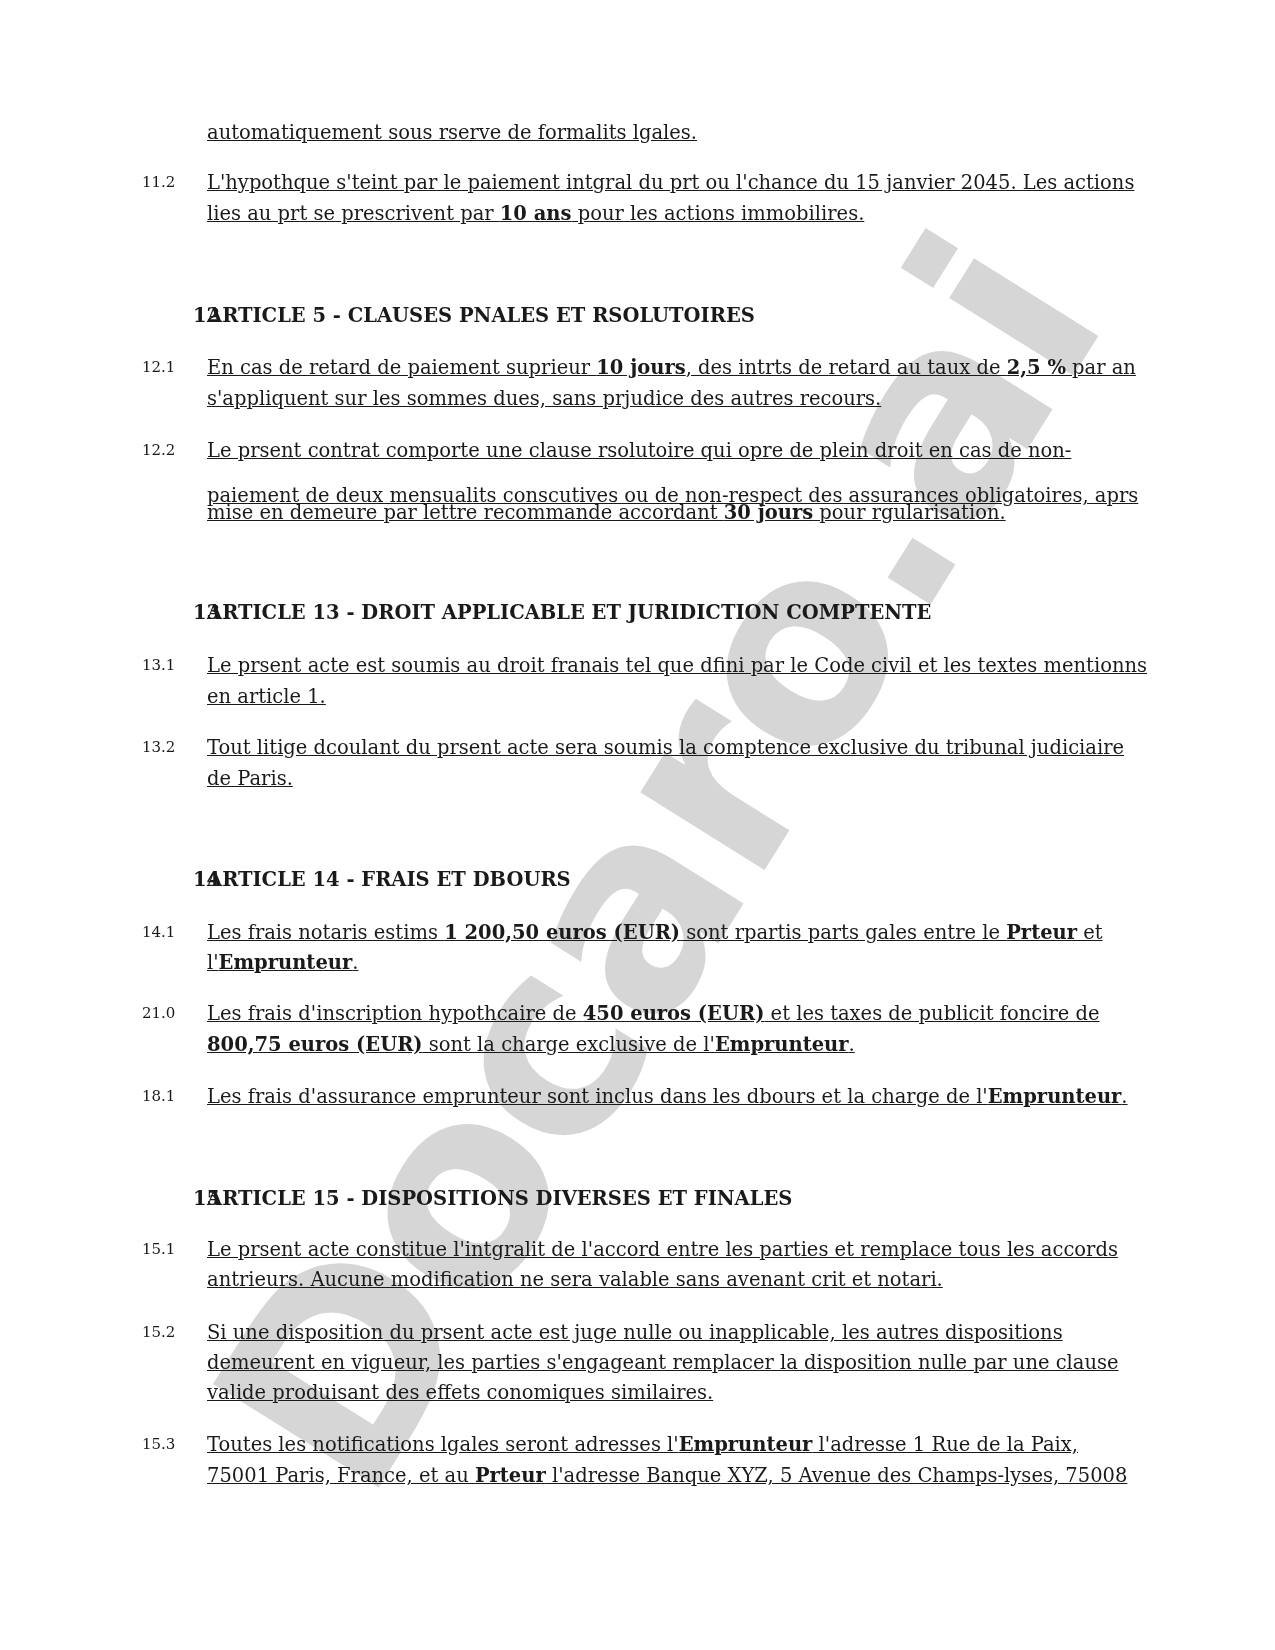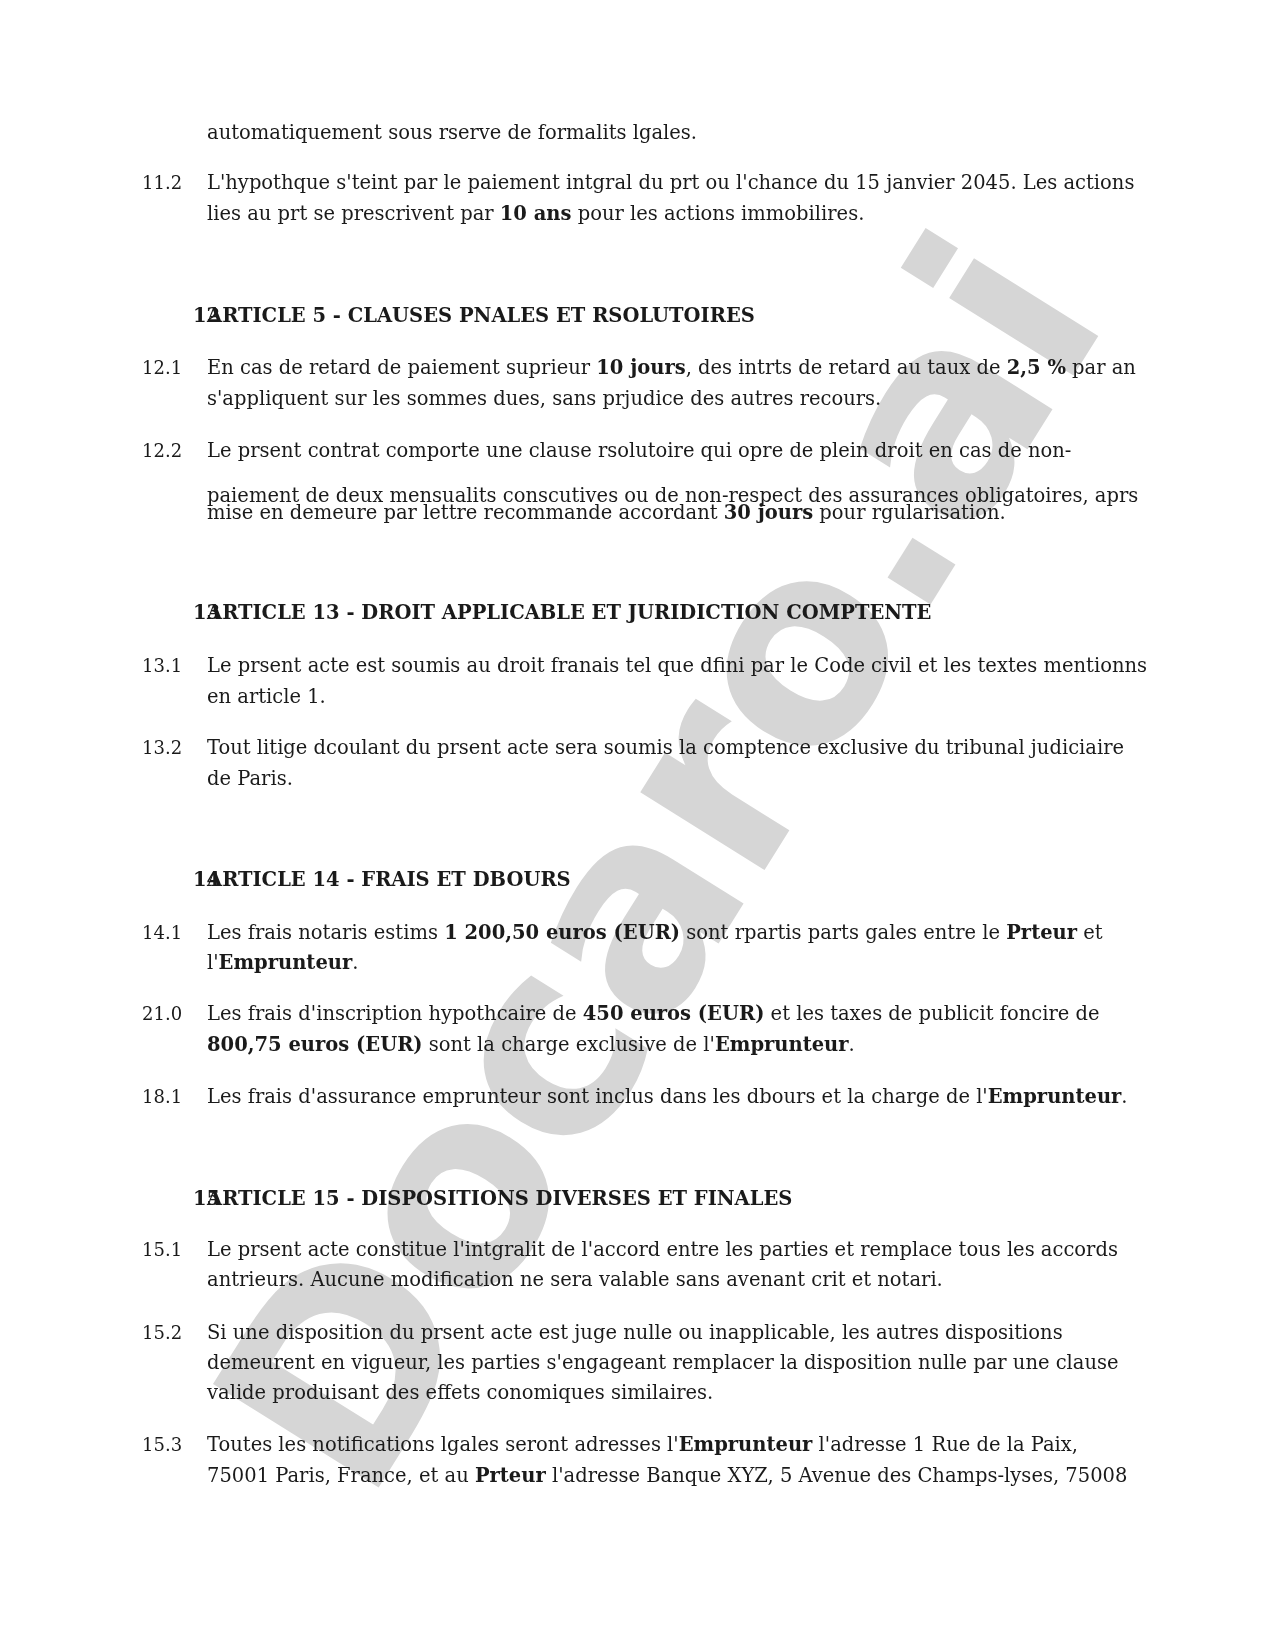--- a/index.html
+++ b/index.html
@@ -12,7 +12,7 @@
       font-size: 268px; color: #d6d6d6; white-space: nowrap; letter-spacing: -4px;
       margin-top: 40px; margin-left: 20px; z-index: 0; }
     .line { position: absolute; left: 207px; font-size: 19.5px; line-height: 31px;
-      white-space: nowrap; z-index: 1; }
+      white-space: nowrap; z-index: 1; text-decoration: underline; }
     .num { position: absolute; left: 142px; font-size: 18px; line-height: 31px; z-index: 1; }
     .hnum { position: absolute; left: 157px; font-size: 19.5px; line-height: 31px; font-weight: bold; z-index: 1; margin-left: 36px; }
     .heading { position: absolute; left: 207px; font-size: 19.5px; line-height: 31px; font-weight: bold;

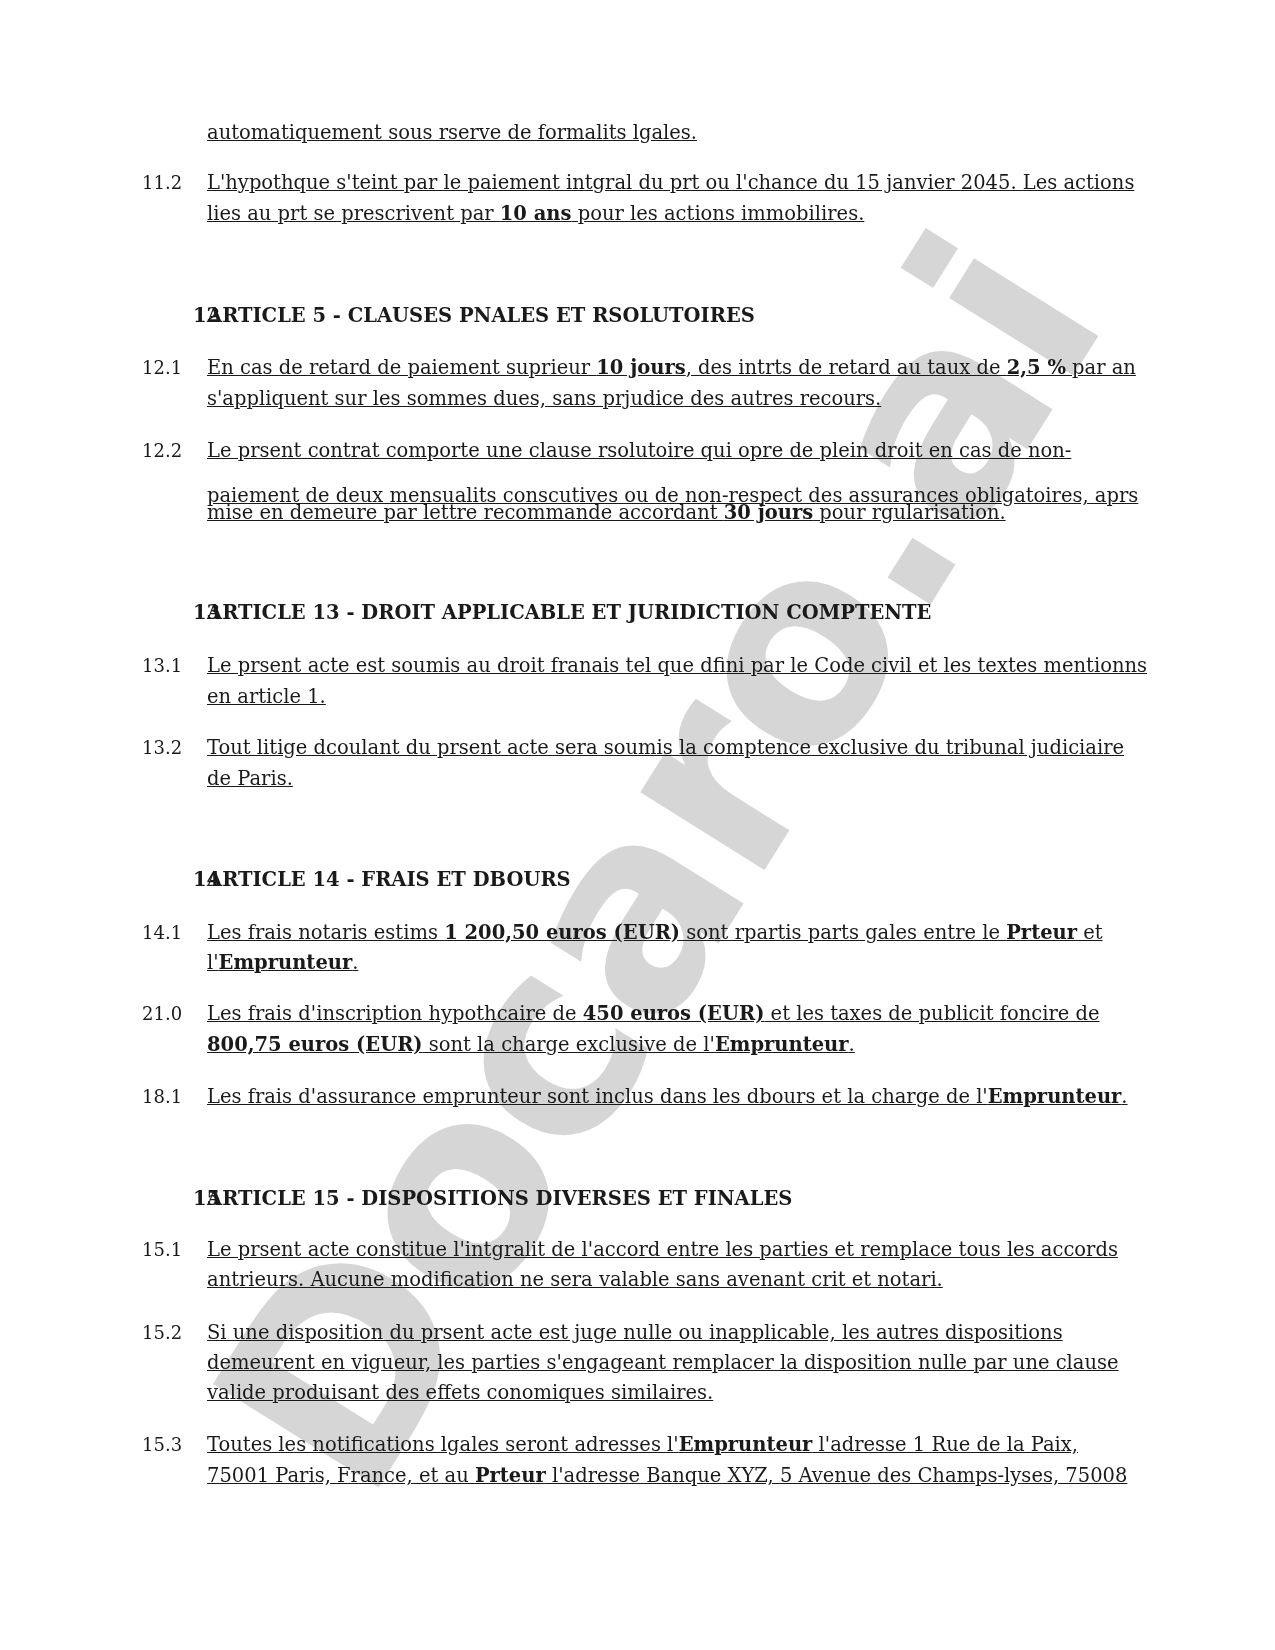--- a/index.html
+++ b/index.html
@@ -13,7 +13,7 @@
       margin-top: 40px; margin-left: 20px; z-index: 0; }
     .line { position: absolute; left: 207px; font-size: 19.5px; line-height: 31px;
       white-space: nowrap; z-index: 1; text-decoration: underline; }
-    .num { position: absolute; left: 142px; font-size: 18px; line-height: 31px; z-index: 1; }
+    .num { position: absolute; left: 142px; font-size: 15px; line-height: 31px; z-index: 1; }
     .hnum { position: absolute; left: 157px; font-size: 19.5px; line-height: 31px; font-weight: bold; z-index: 1; margin-left: 36px; }
     .heading { position: absolute; left: 207px; font-size: 19.5px; line-height: 31px; font-weight: bold;
       white-space: nowrap; z-index: 1; }

